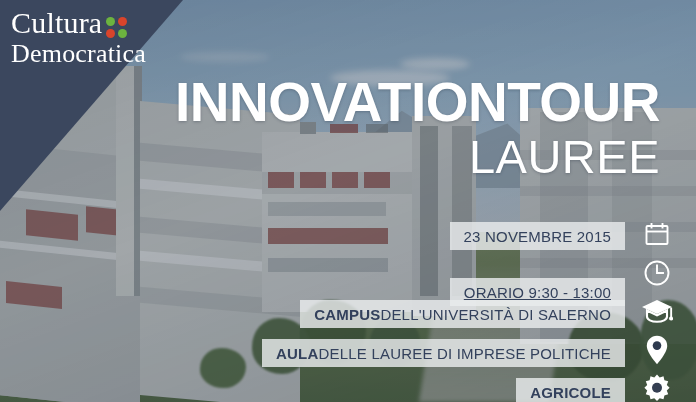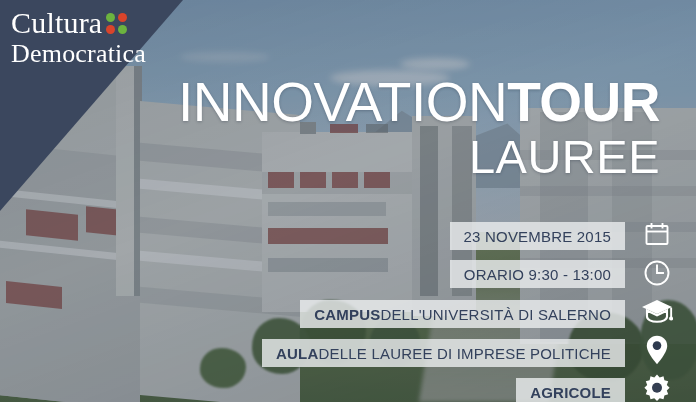--- a/index.html
+++ b/index.html
@@ -120,7 +120,7 @@
   }
   .logo-row1 {
     display: flex;
-    align-items: center;
+    align-items: flex-end;
     gap: 3px;
   }
   .logo-word {

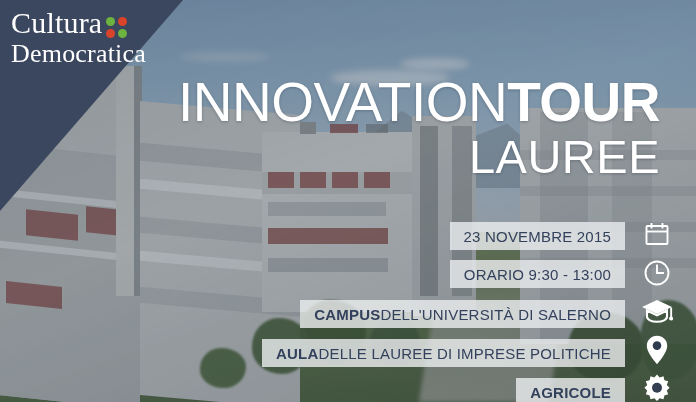--- a/index.html
+++ b/index.html
@@ -162,7 +162,7 @@
     letter-spacing: -0.5px;
     white-space: nowrap;
   }
-  .hl-1 .lt { font-weight: 400; text-align: center; }
+  .hl-1 .lt { font-weight: 700; text-align: center; }
   .hl-1 .bd { font-weight: 700; }
   .hl-2 {
     font-size: 47px;

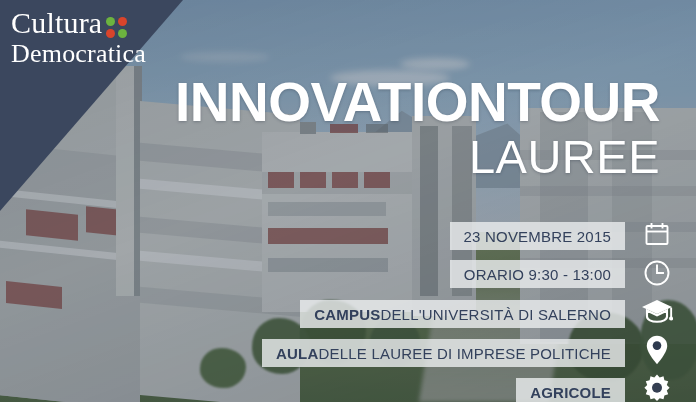--- a/index.html
+++ b/index.html
@@ -195,7 +195,7 @@
   .bar b { font-weight: 700; }
   .bar .reg { font-weight: 400; }
   .bar-date     { top: 0px;  }
-  .bar-time     { top: 38px; }
+  .bar-time     { top: 56px; text-decoration: underline; }
   .bar-campus   { top: 78px; }
   .bar-aula     { top: 117px; text-align: center; }
   .bar-workshop { top: 156px; }

